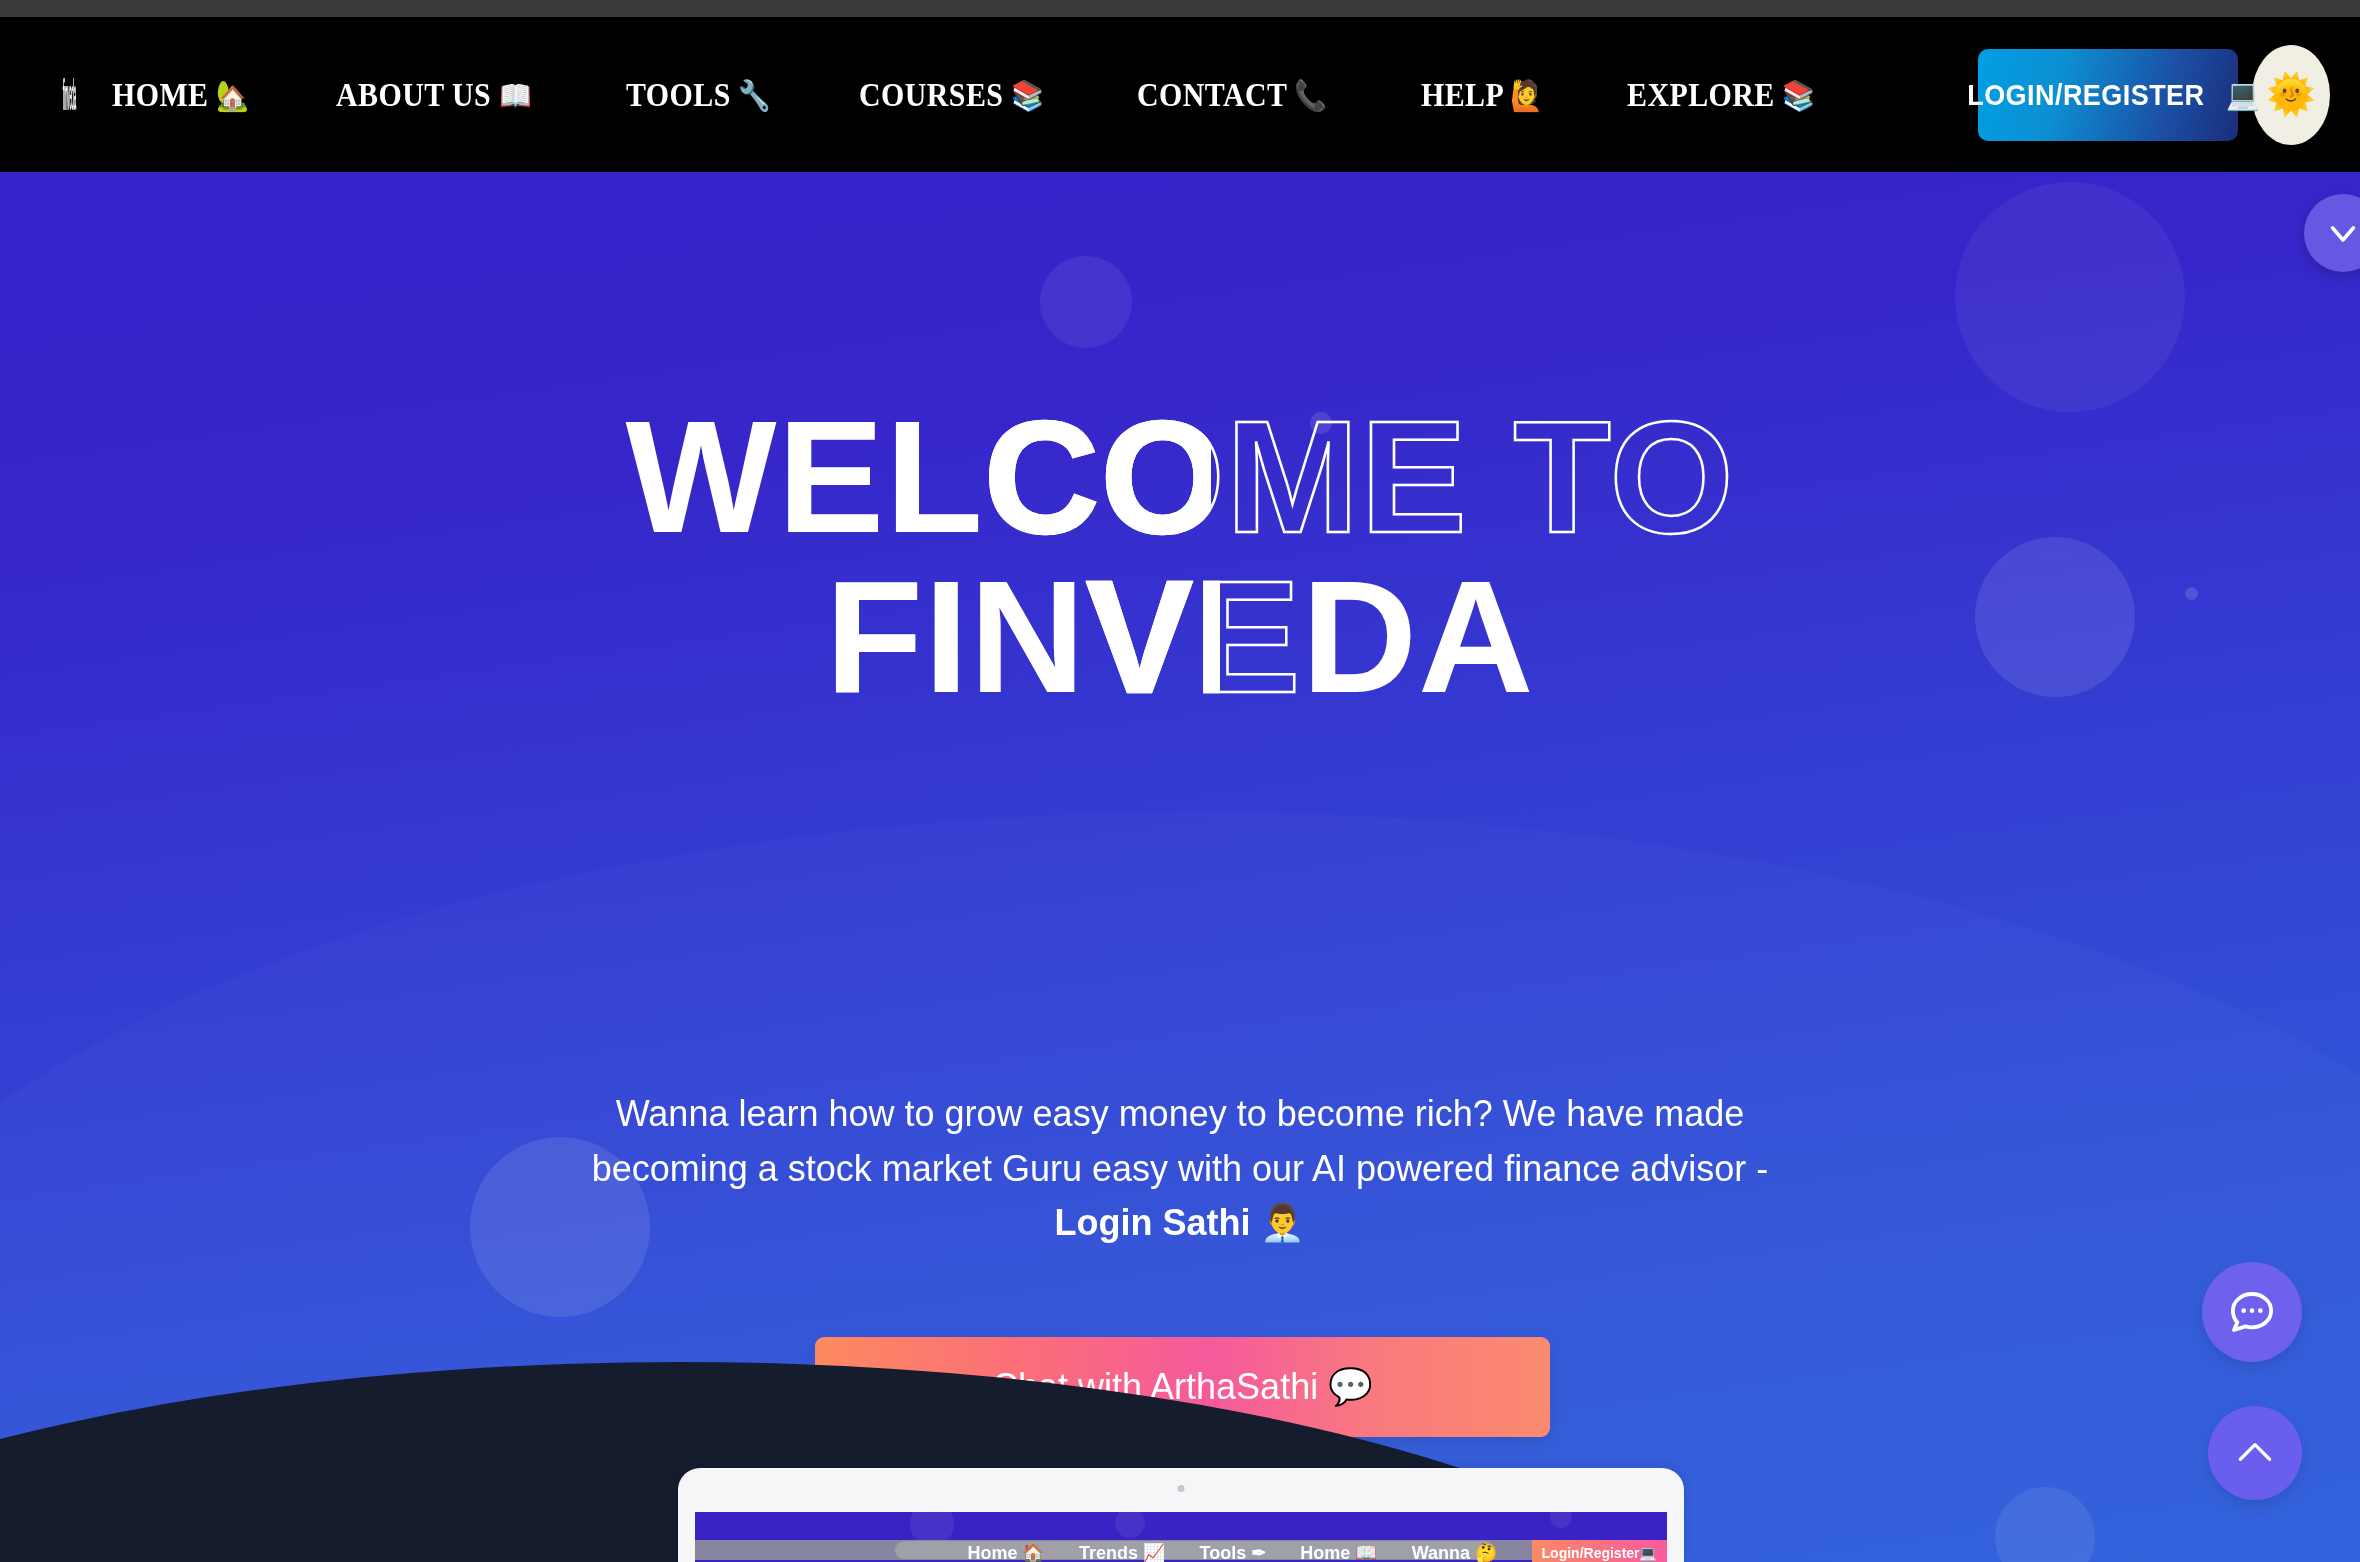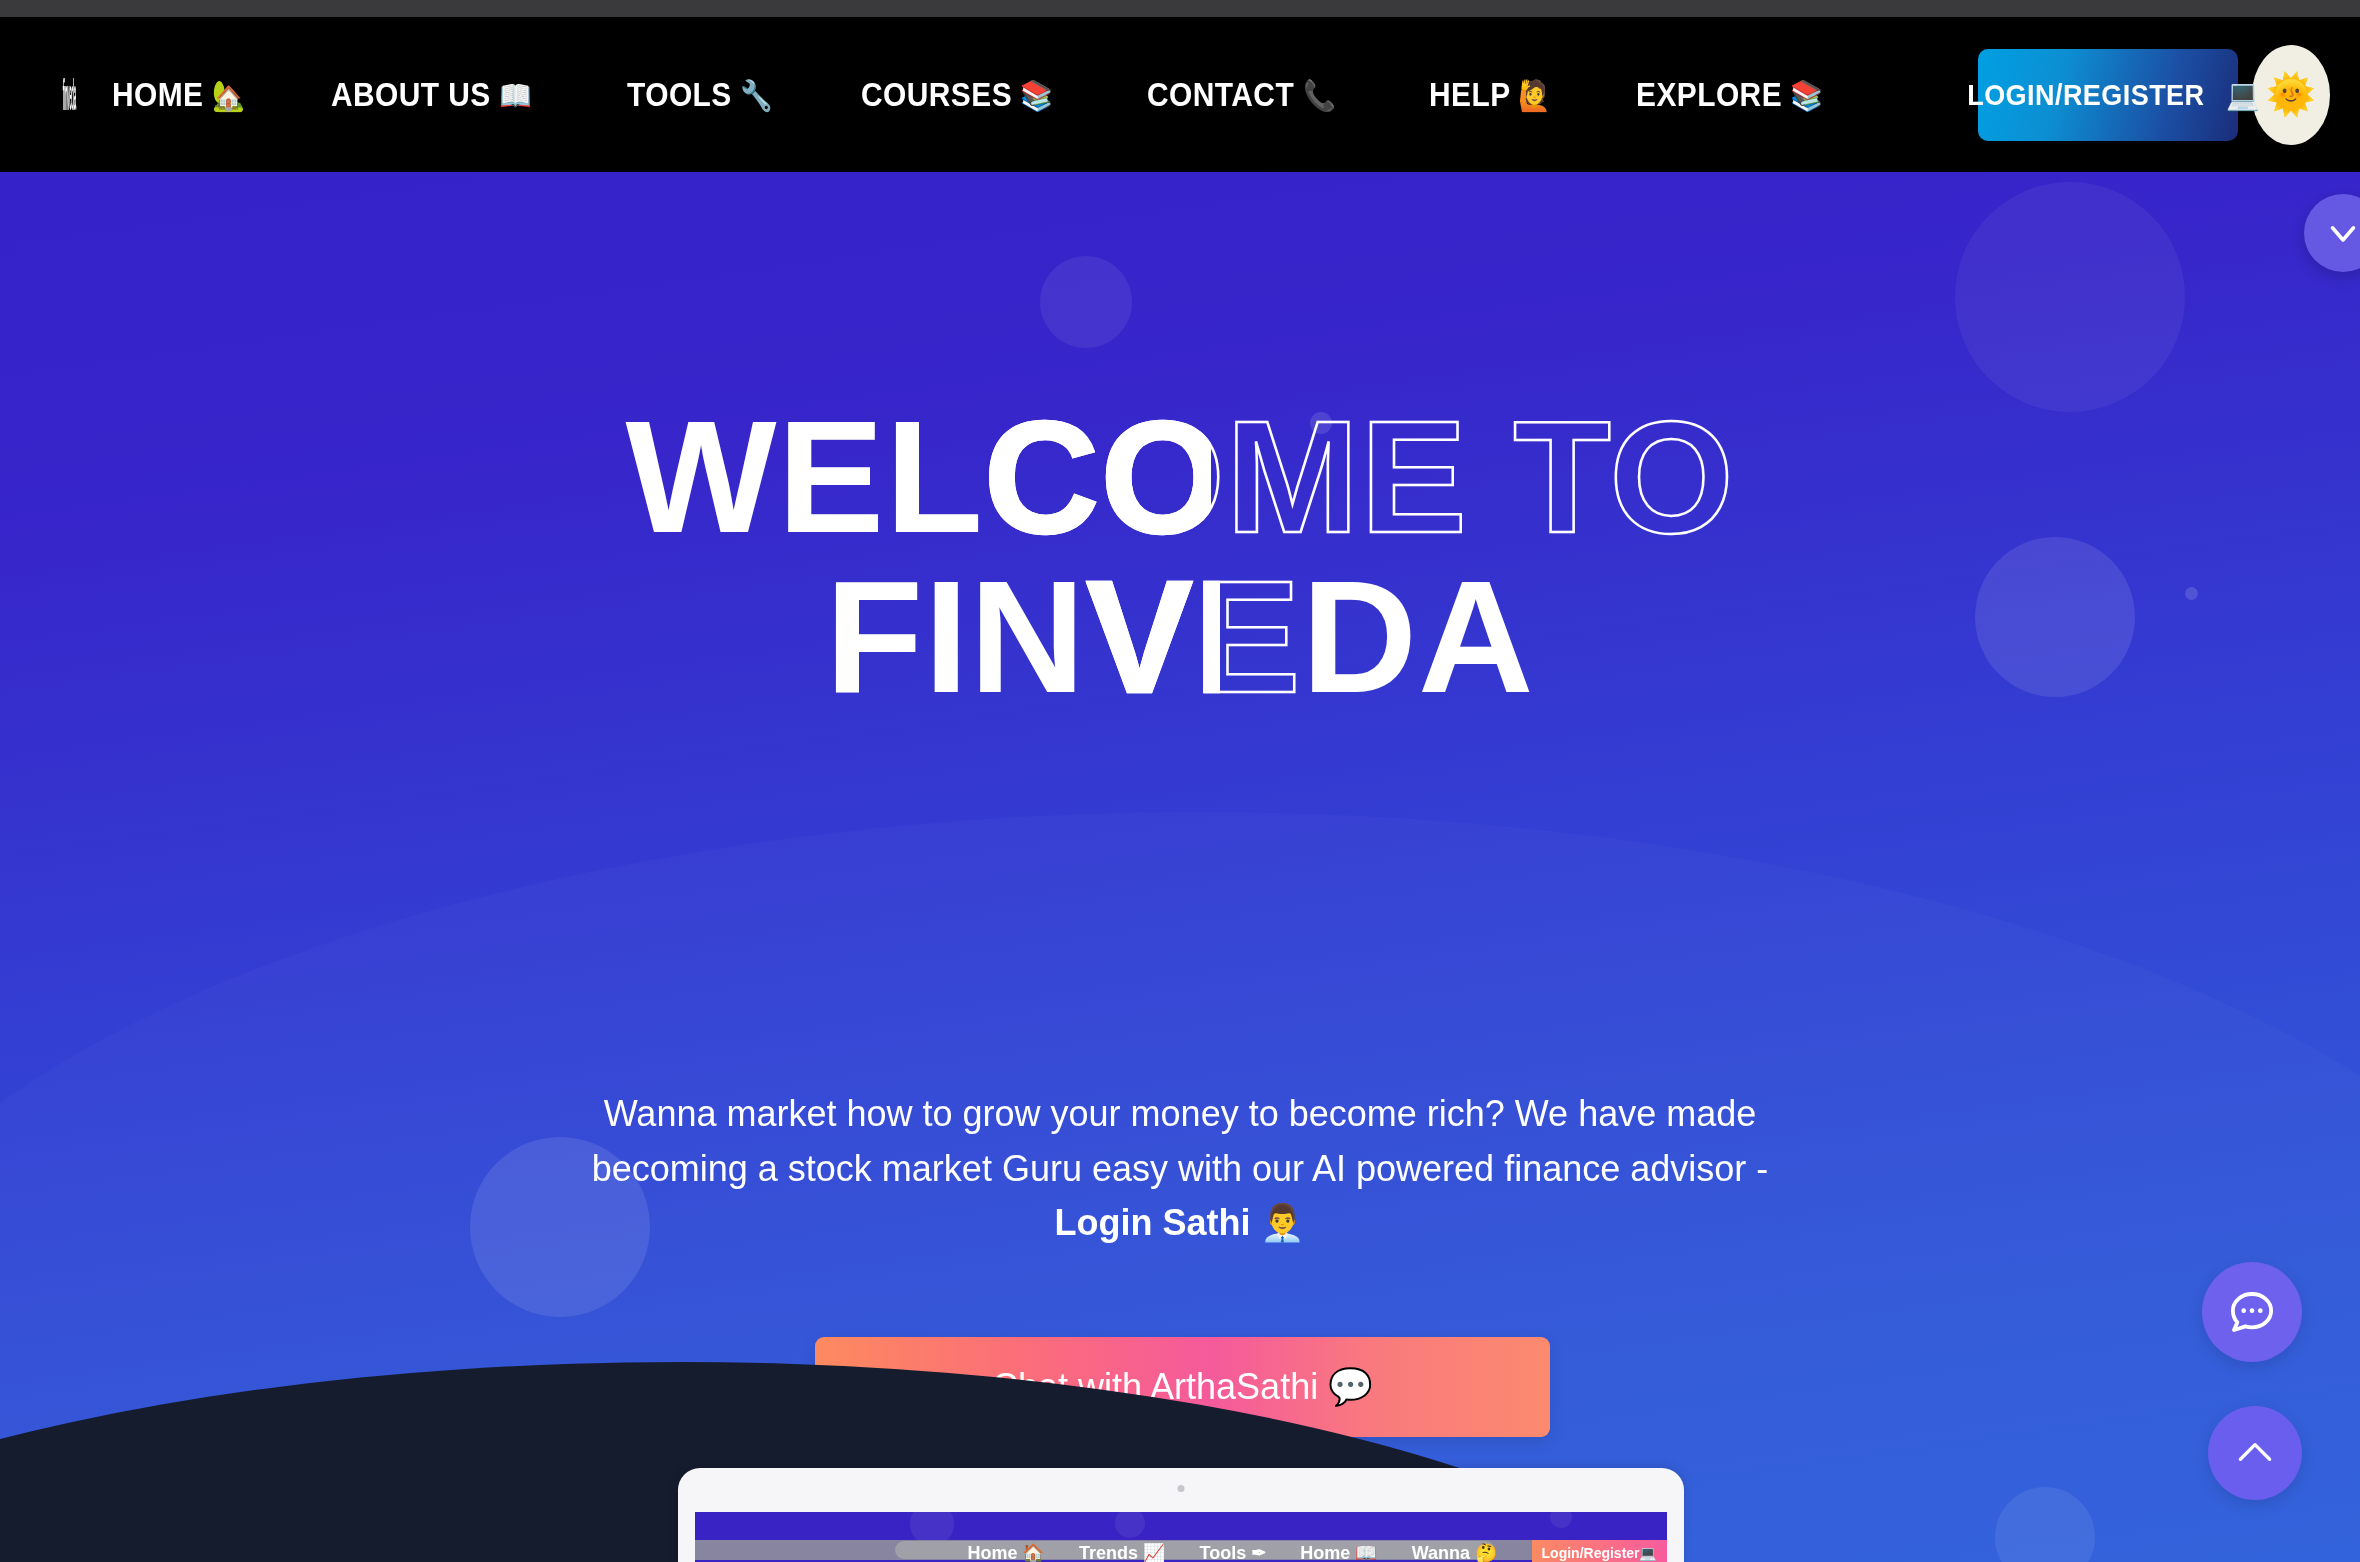--- a/index.html
+++ b/index.html
@@ -44,7 +44,7 @@
     white-space: nowrap;
     font-family: "Liberation Sans", sans-serif;
   }
-  .nav-links { display: flex; align-items: flex-end; flex: 1 1 auto; }
+  .nav-links { display: flex; align-items: flex-end; flex: 1 1 auto; font-family: Liberation Serif, serif; }
   .nav-link {
     color: #fff; font-size: 34px; font-weight: 800;
     letter-spacing: 0.5px;

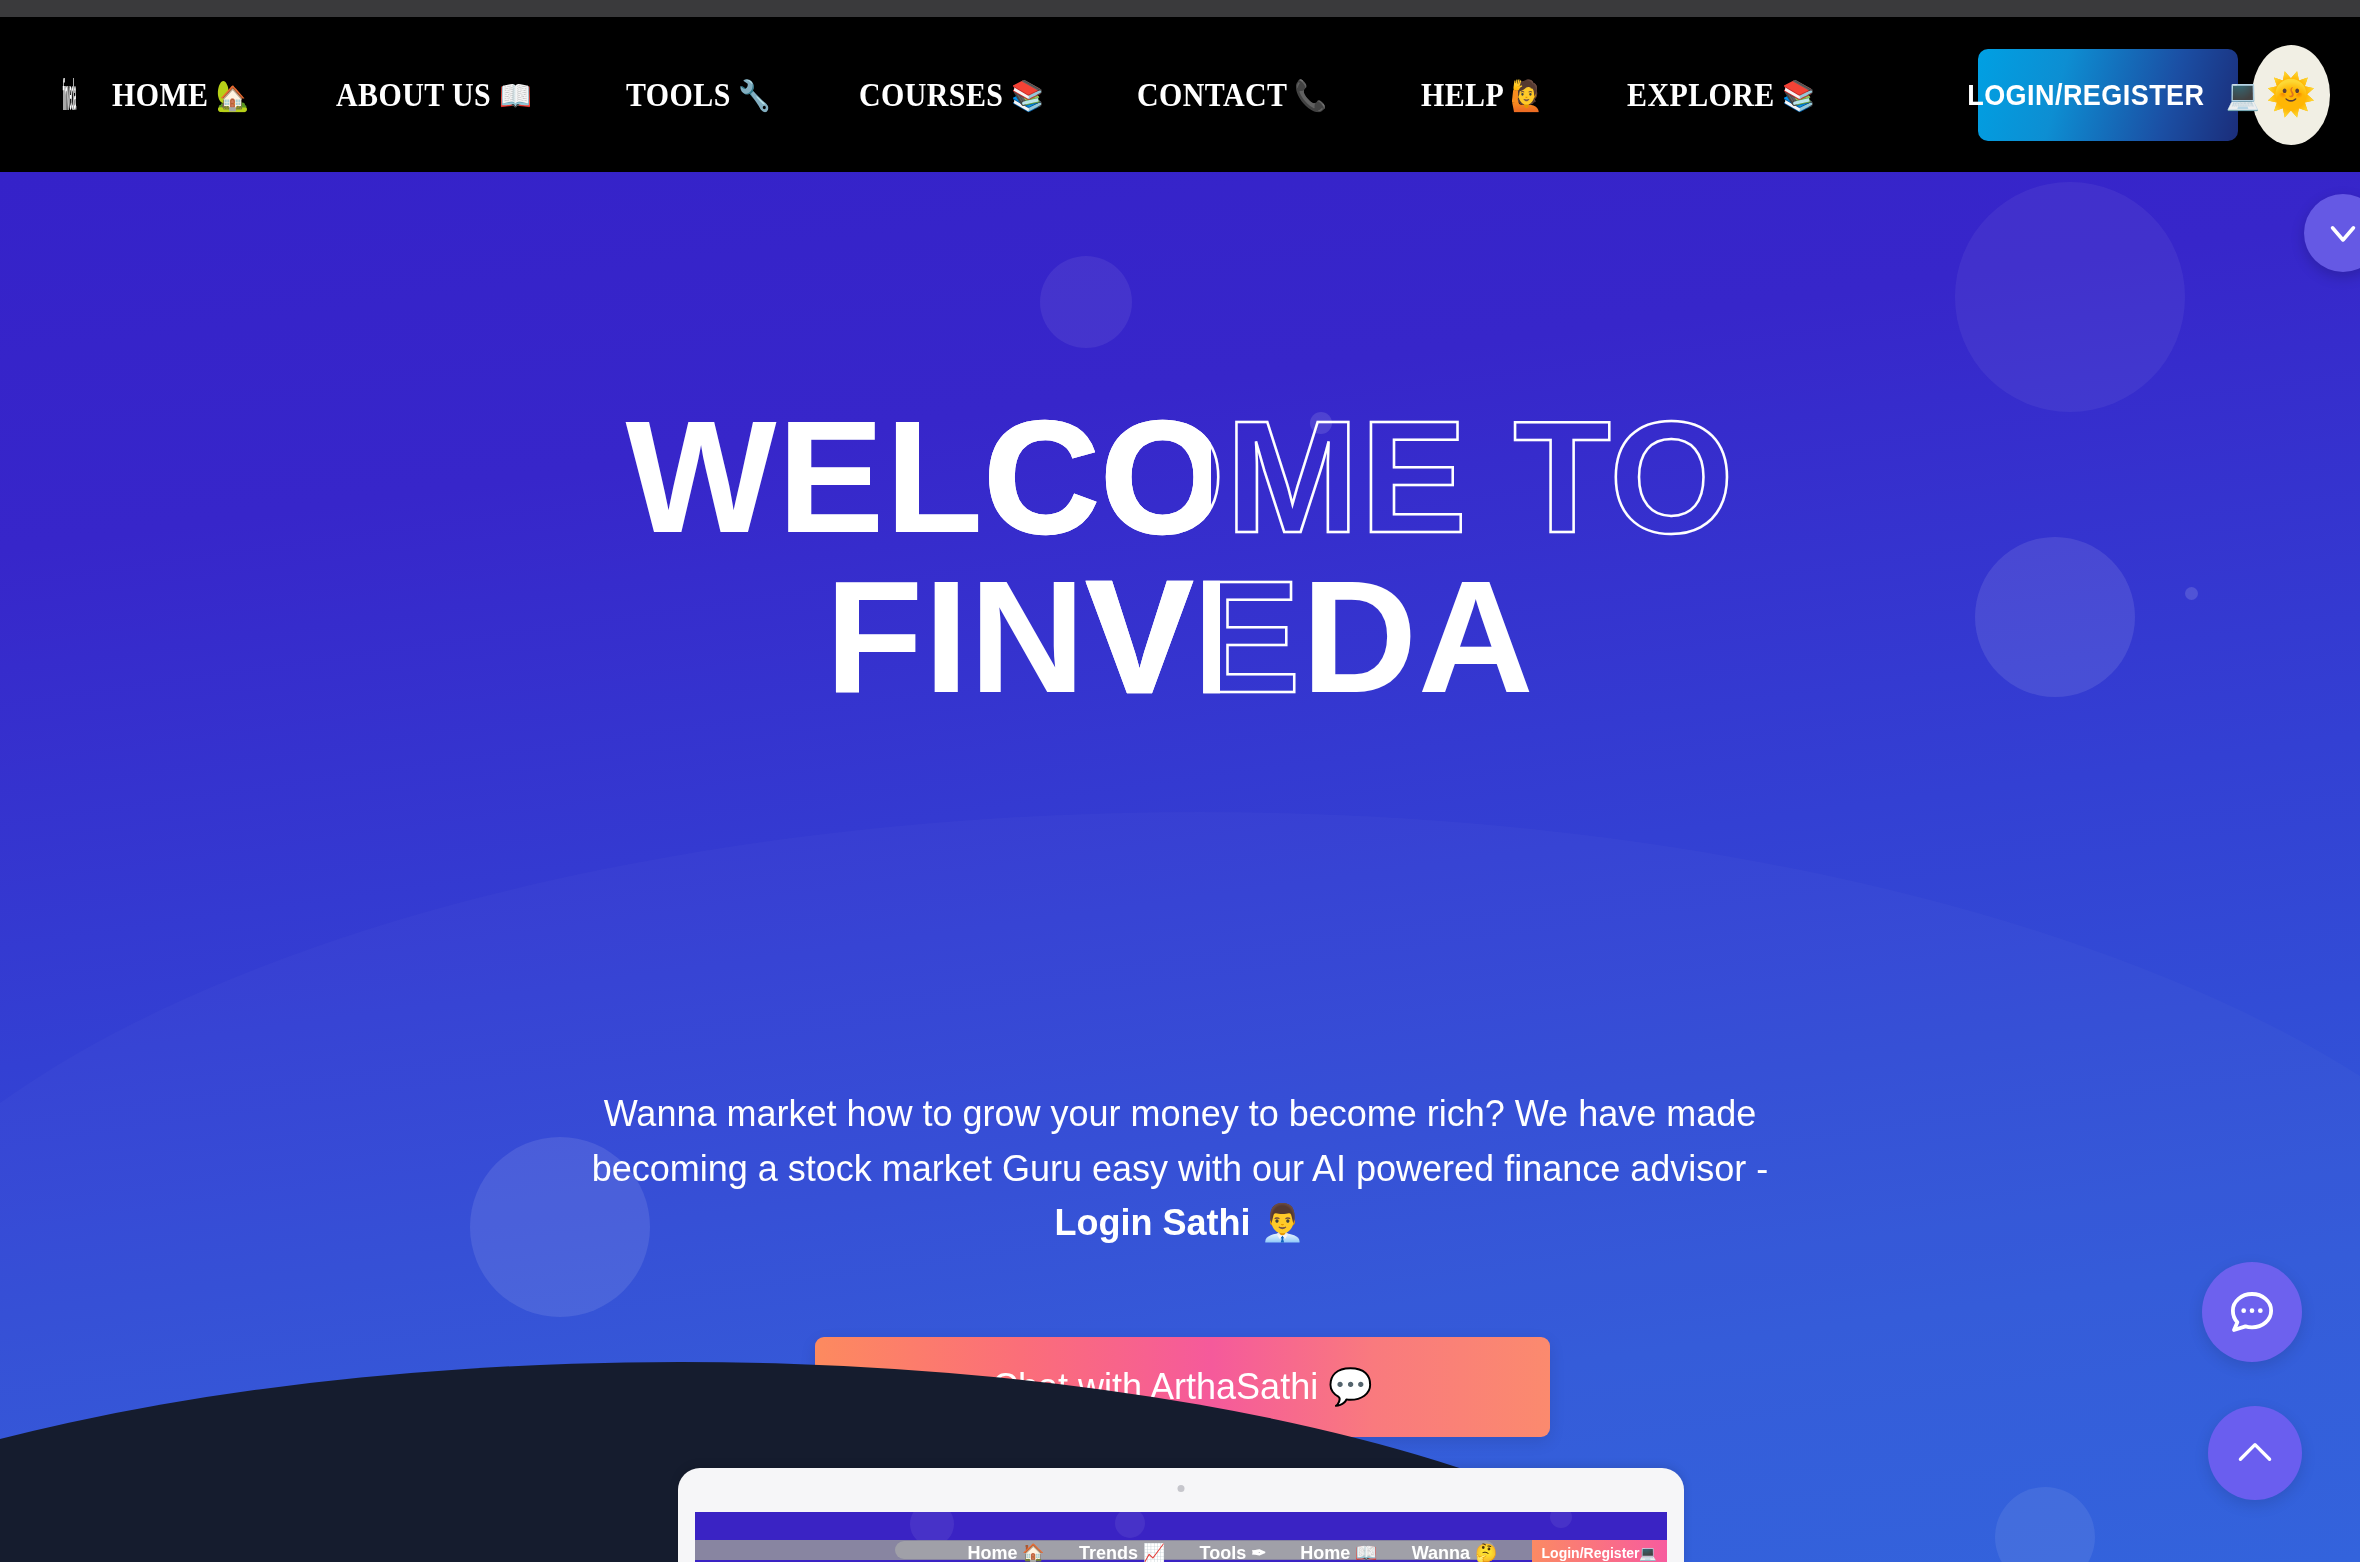--- a/index.html
+++ b/index.html
@@ -294,7 +294,7 @@
   </h1>
 
   <p class="hero-sub">
-    <span>Wanna market how to grow your money to become rich? We have made becoming a stock market Guru easy with our AI powered finance advisor - </span><b>Login Sathi</b> <span>👨‍💼</span>
+    <span>Wanna learn how to grow easy money to become rich? We have made becoming a stock market Guru easy with our AI powered finance advisor - </span><b>Login Sathi</b> <span>👨‍💼</span>
   </p>
 
   <button class="chat-btn">

